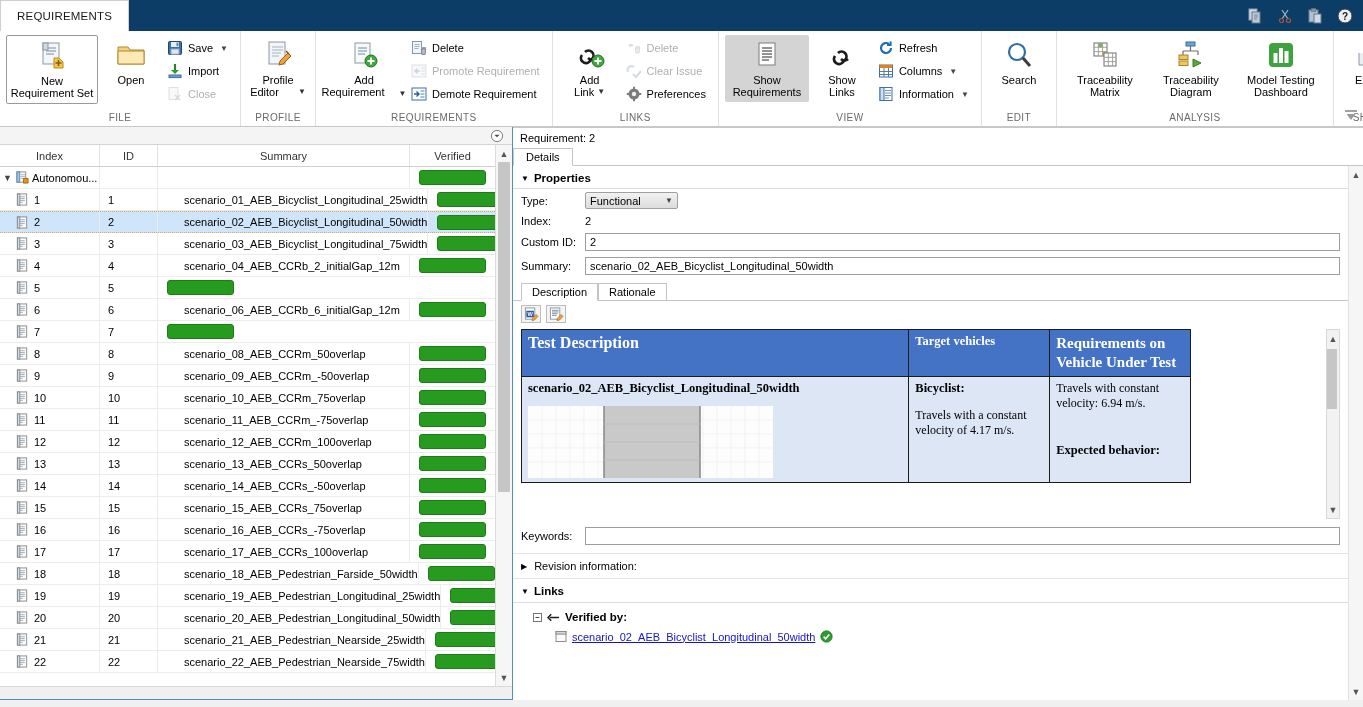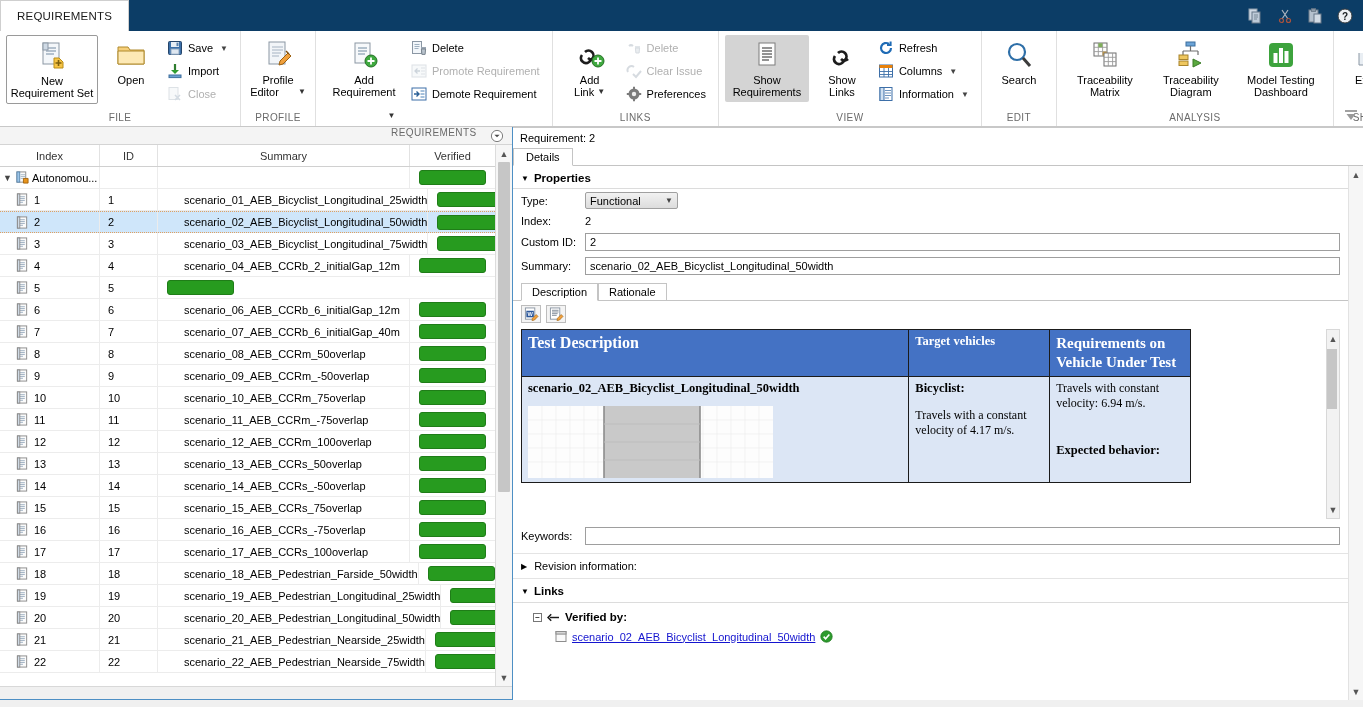--- a/index.html
+++ b/index.html
@@ -333,7 +333,7 @@
           <path d="M23 18.5v7M19.5 22h7" stroke="#fff" stroke-width="1.8"></path>
         </svg>
         <span>Add</span>
-        <span style="display:flex;align-items:flex-end;gap:14px;flex-direction:column;">
+        <span style="display:flex;align-items:flex-end;gap:14px;">
           <span>Requirement</span>
           <span class="bcaret">▼</span>
         </span>

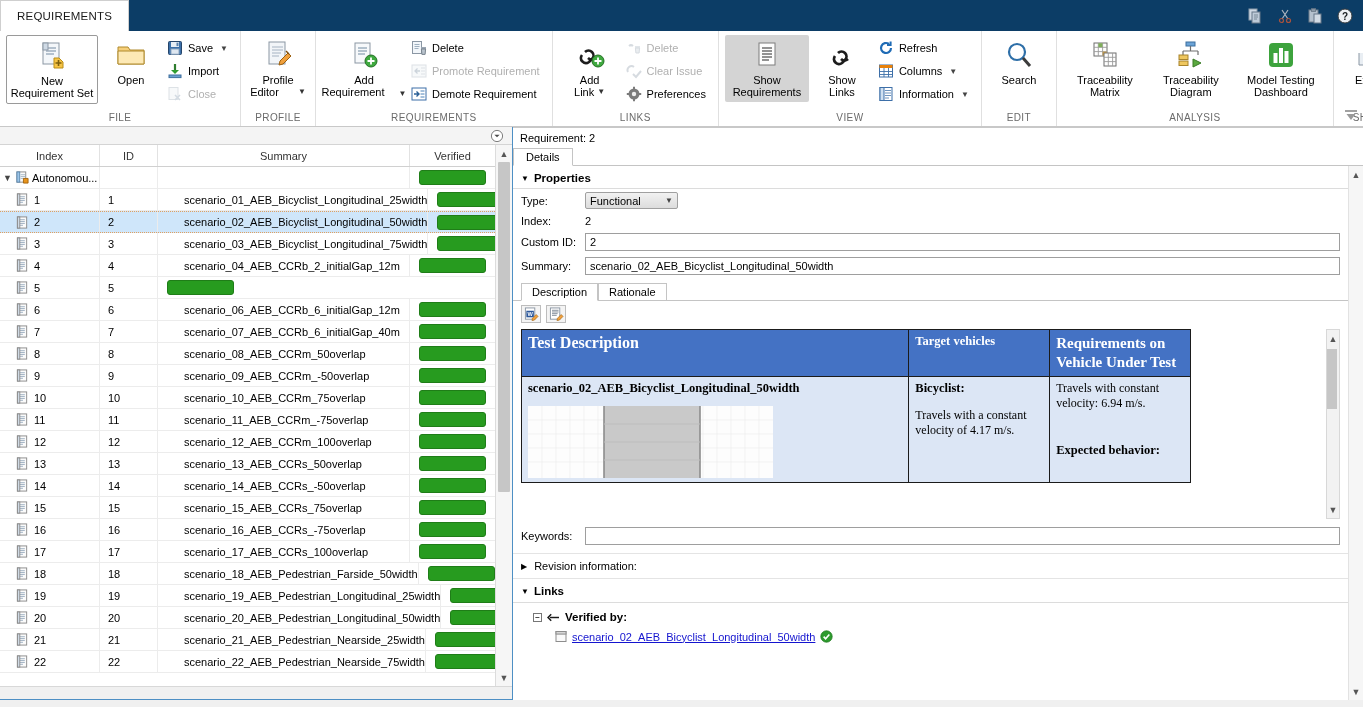--- a/index.html
+++ b/index.html
@@ -672,7 +672,6 @@
                 <span>7</span>
               </div>
               <div class="td c-id">7</div>
-              <div class="td c-sum">scenario_07_AEB_CCRb_6_initialGap_40m</div>
               <div class="td c-ver">
                 <span class="verified-bar"></span>
               </div>

